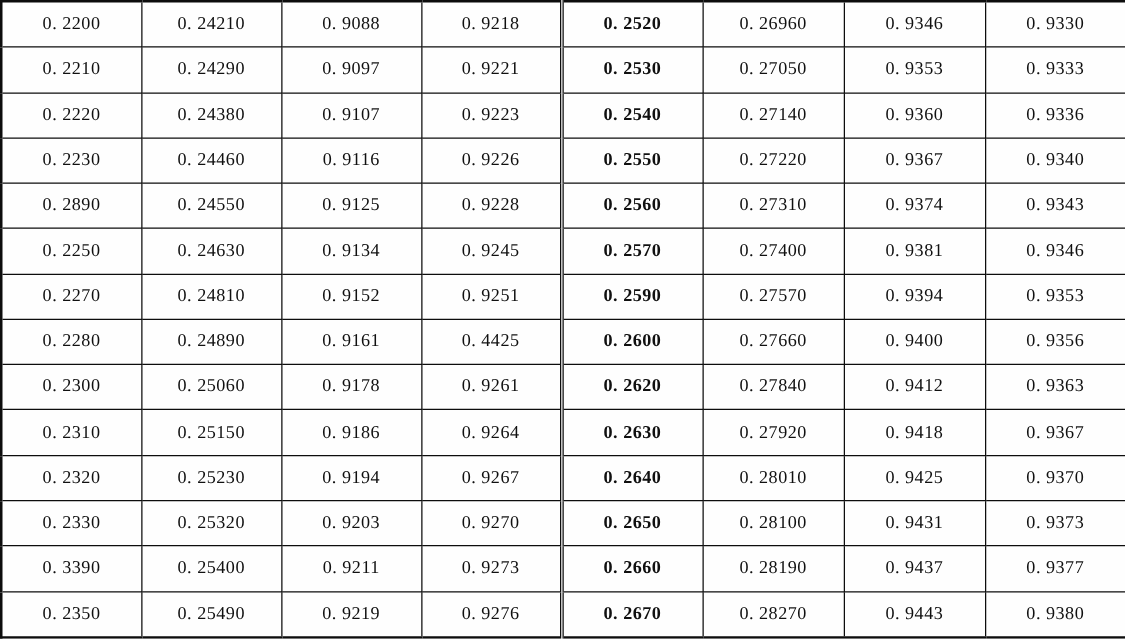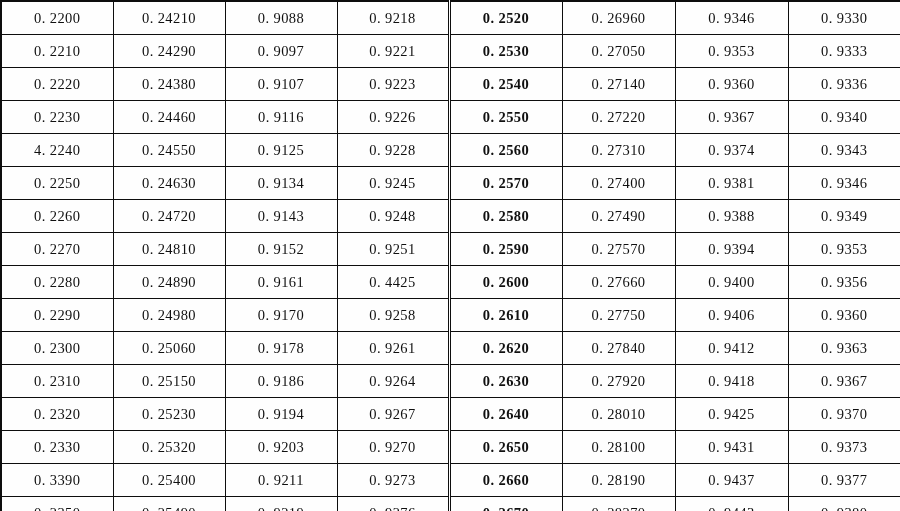--- a/index.html
+++ b/index.html
@@ -126,7 +126,7 @@
           <td class="edge-right"><span class="cellval">0. 9340</span></td>
         </tr>
         <tr>
-          <td class="edge-left"><span class="cellval">4. 2240</span></td>
+          <td class="edge-left"><span class="cellval">0. 2890</span></td>
           <td><span class="cellval">0. 24550</span></td>
           <td><span class="cellval">0. 9125</span></td>
           <td class="half-left"><span class="cellval">0. 9228</span></td>

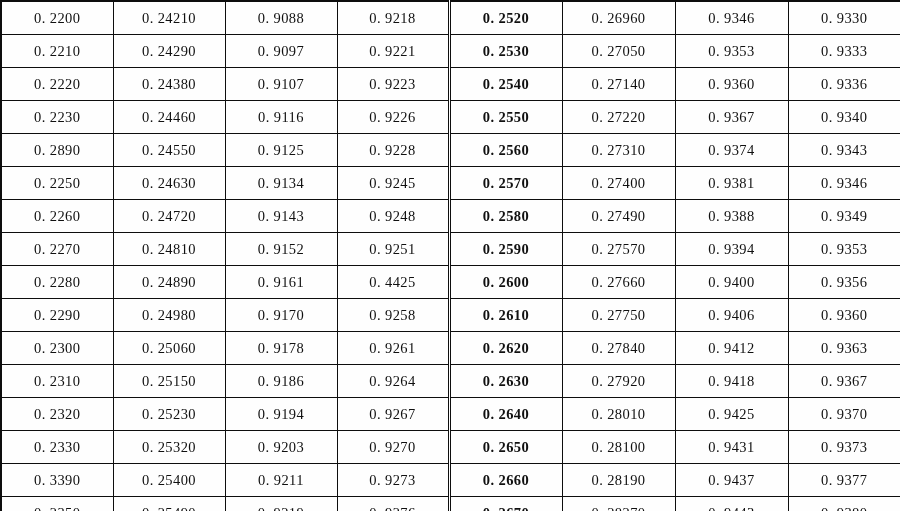--- a/index.html
+++ b/index.html
@@ -146,16 +146,6 @@
           <td class="edge-right"><span class="cellval">0. 9346</span></td>
         </tr>
         <tr>
-          <td class="edge-left"><span class="cellval">0. 2260</span></td>
-          <td><span class="cellval">0. 24720</span></td>
-          <td><span class="cellval">0. 9143</span></td>
-          <td class="half-left"><span class="cellval">0. 9248</span></td>
-          <td class="half-right"><span class="cellval">0. 2580</span></td>
-          <td><span class="cellval">0. 27490</span></td>
-          <td><span class="cellval">0. 9388</span></td>
-          <td class="edge-right"><span class="cellval">0. 9349</span></td>
-        </tr>
-        <tr>
           <td class="edge-left"><span class="cellval">0. 2270</span></td>
           <td><span class="cellval">0. 24810</span></td>
           <td><span class="cellval">0. 9152</span></td>

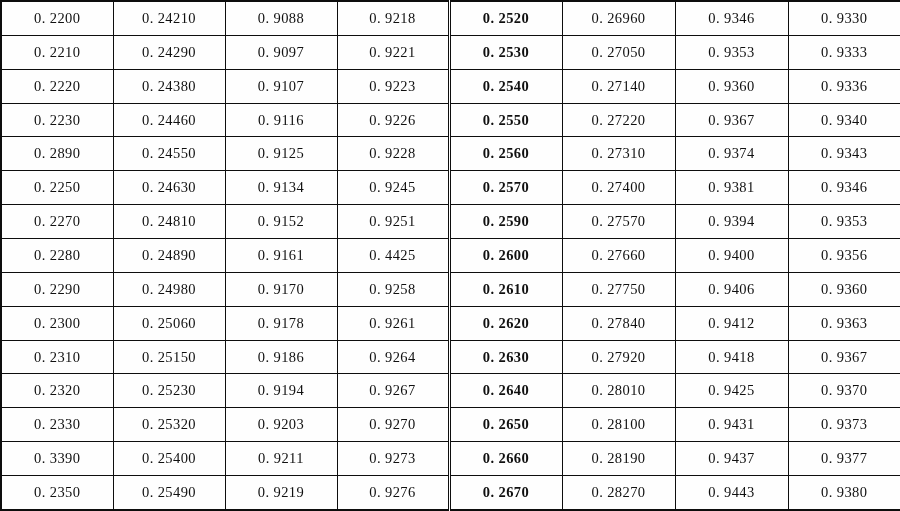--- a/index.html
+++ b/index.html
@@ -166,16 +166,6 @@
           <td class="edge-right"><span class="cellval">0. 9356</span></td>
         </tr>
         <tr>
-          <td class="edge-left"><span class="cellval">0. 2290</span></td>
-          <td><span class="cellval">0. 24980</span></td>
-          <td><span class="cellval">0. 9170</span></td>
-          <td class="half-left"><span class="cellval">0. 9258</span></td>
-          <td class="half-right"><span class="cellval">0. 2610</span></td>
-          <td><span class="cellval">0. 27750</span></td>
-          <td><span class="cellval">0. 9406</span></td>
-          <td class="edge-right"><span class="cellval">0. 9360</span></td>
-        </tr>
-        <tr>
           <td class="edge-left"><span class="cellval">0. 2300</span></td>
           <td><span class="cellval">0. 25060</span></td>
           <td><span class="cellval">0. 9178</span></td>

